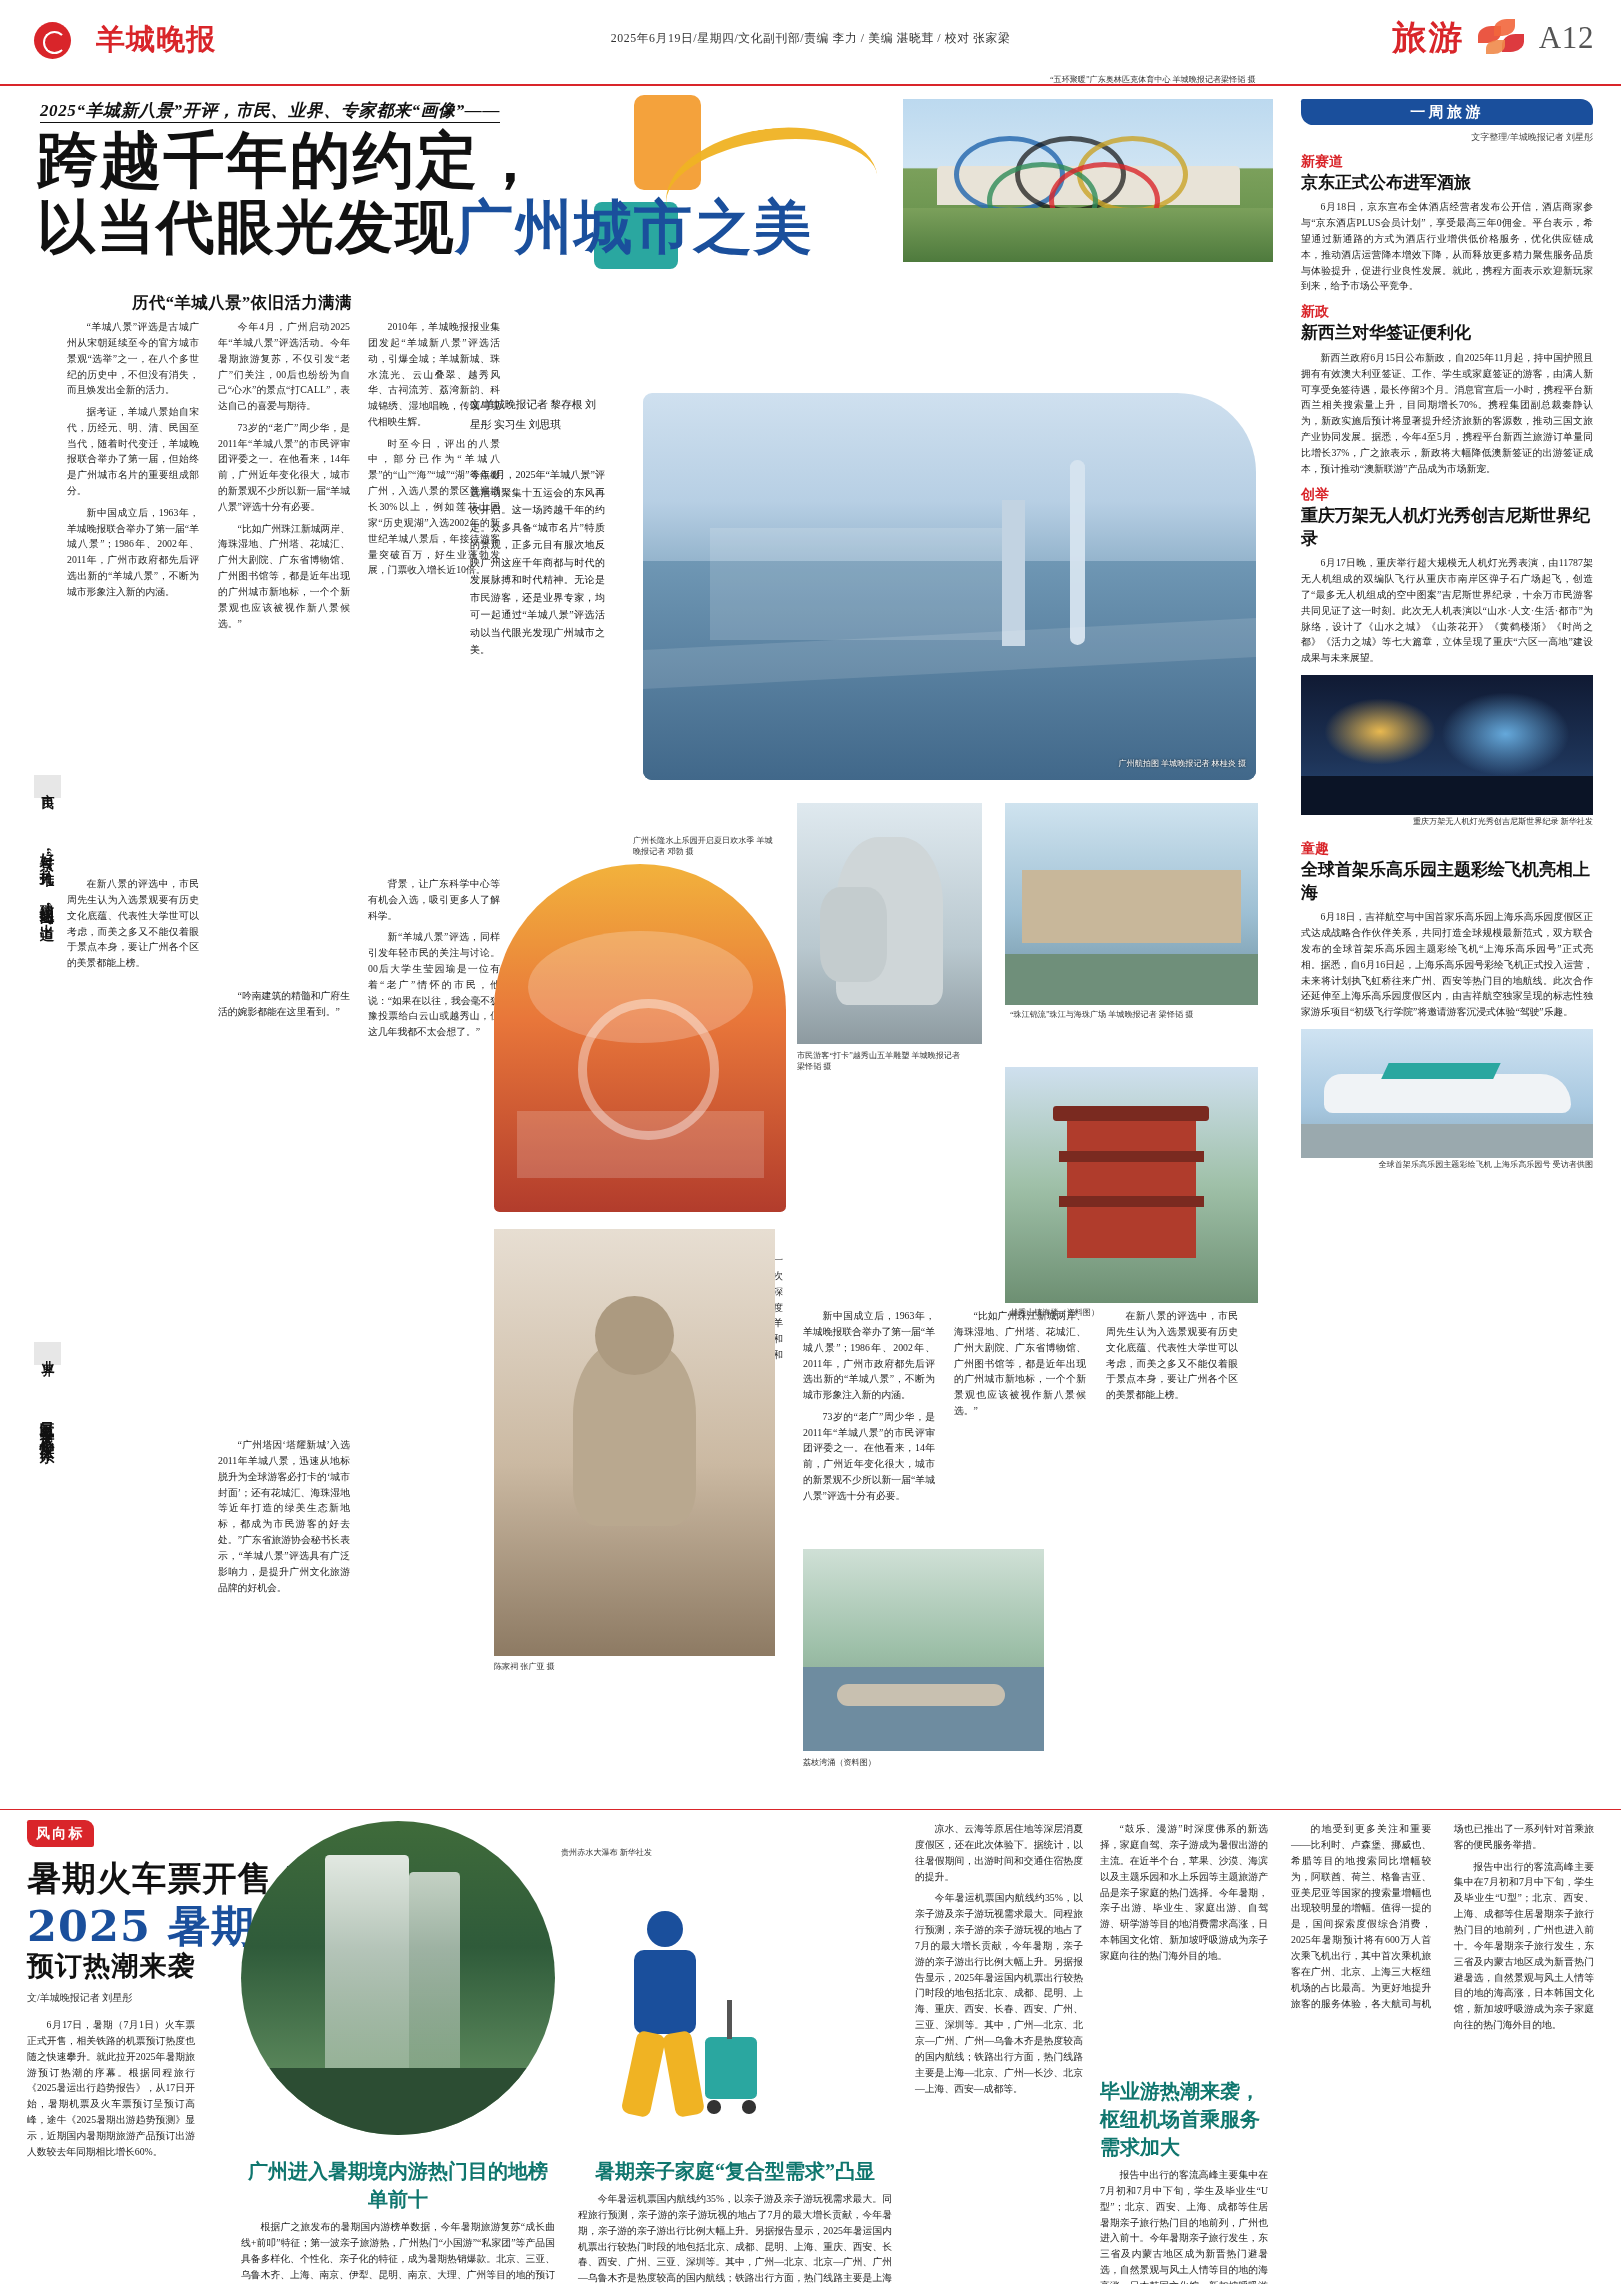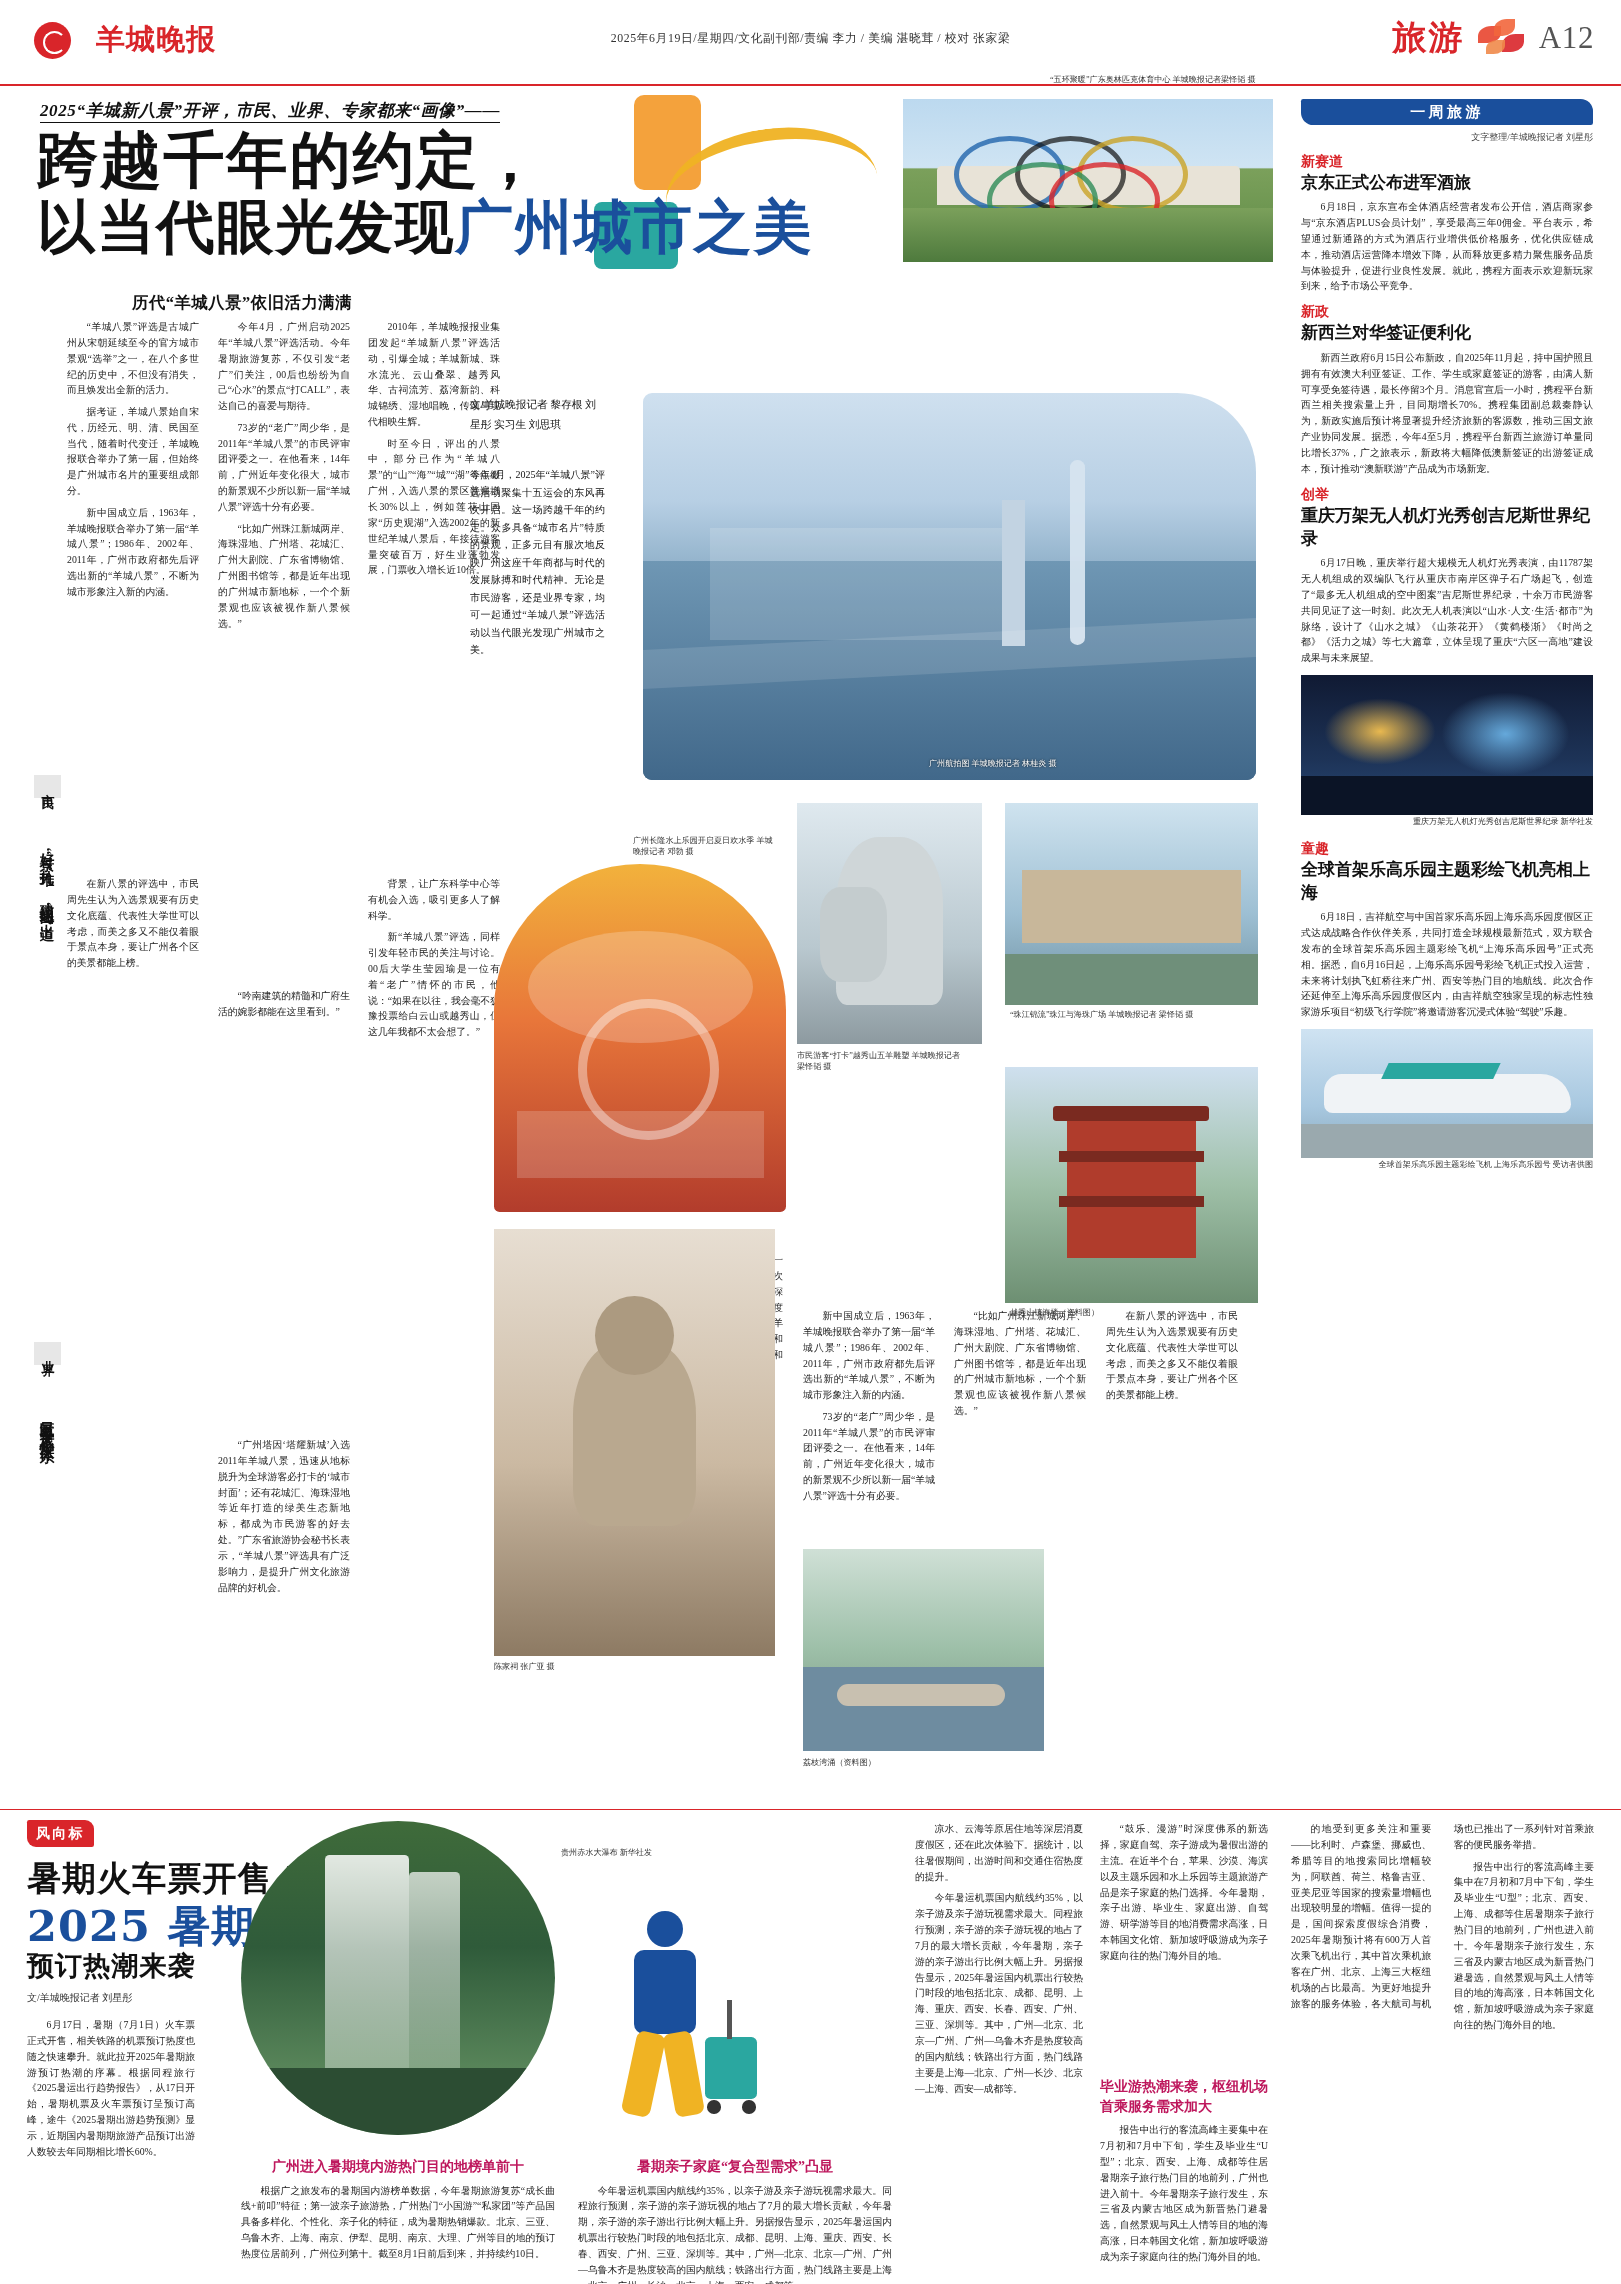--- a/index.html
+++ b/index.html
@@ -111,7 +111,7 @@
     <div style="position:absolute;left:67px;top:135px;width:292px;height:112px;background:rgba(255,255,255,.15);"></div>
     <div style="position:absolute;left:0;top:241px;width:100%;height:39px;background:rgba(255,255,255,.12);transform:skewY(-3deg);"></div>
   </div>
-  <div class="cap" style="left:929px;top:759px;width:269px;text-align:left;">广州航拍图  羊城晚报记者 林桂炎 摄</div>
+  <div class="cap" style="left:977px;top:759px;width:269px;text-align:right;">广州航拍图  羊城晚报记者 林桂炎 摄</div>
 
   <div style="position:absolute;left:470px;top:394px;width:129px;font-size:10.7px;line-height:1.9;color:#111;">
     <div>文/羊城晚报记者 黎存根 刘星彤 实习生 刘思琪</div>

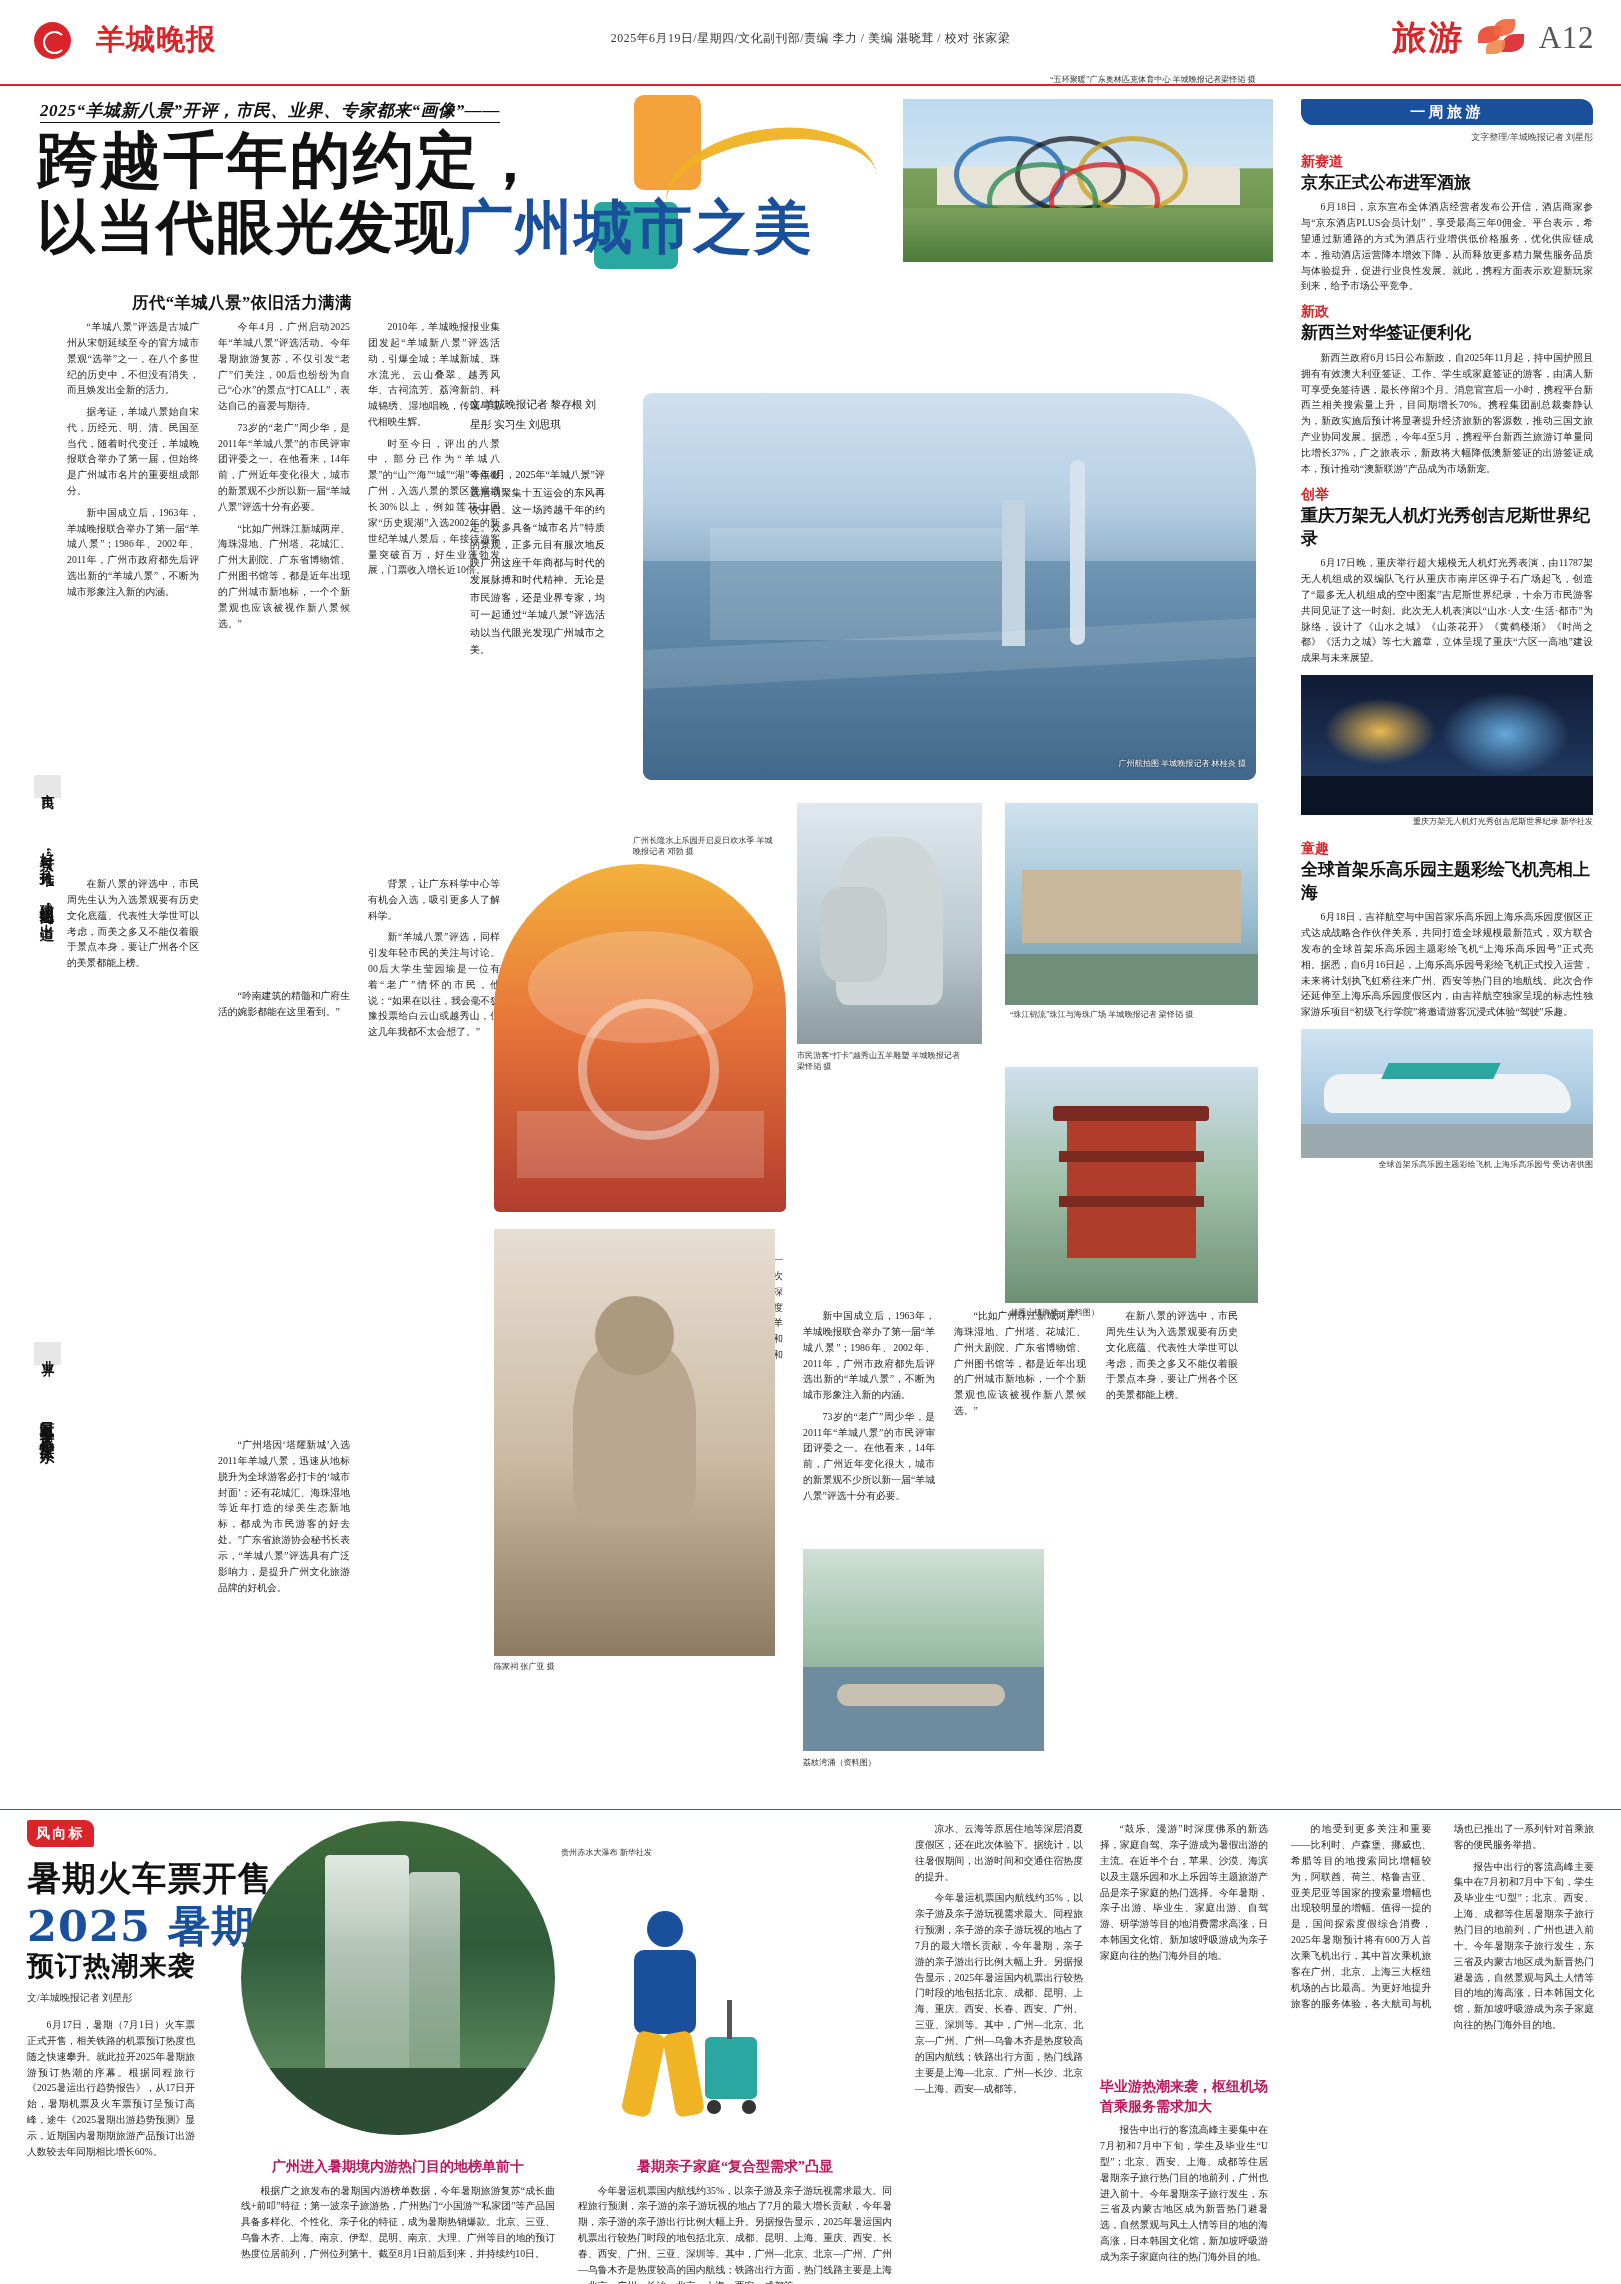--- a/index.html
+++ b/index.html
@@ -58,7 +58,7 @@
   .bot-t2{position:absolute;left:27px;top:88px;font-size:43px;font-weight:bold;color:#1a4f9c;font-family:"DejaVu Serif",serif;letter-spacing:1.1px;}
   .bot-t3{position:absolute;left:27px;top:138px;font-size:27px;font-weight:bold;color:#111;letter-spacing:1.1px;}
   .bot-by{position:absolute;left:27px;top:181px;font-size:10px;color:#333;}
-  .sub-h{font-size:14px;font-weight:bold;color:#be185d;text-align:center;line-height:1.4;margin:3.4px 0 5.6px;}
+  .sub-h{font-size:20px;font-weight:bold;color:#0f766e;text-align:center;line-height:1.4;margin:3.4px 0 5.6px;}
 </style>
 </head>
 <body>

